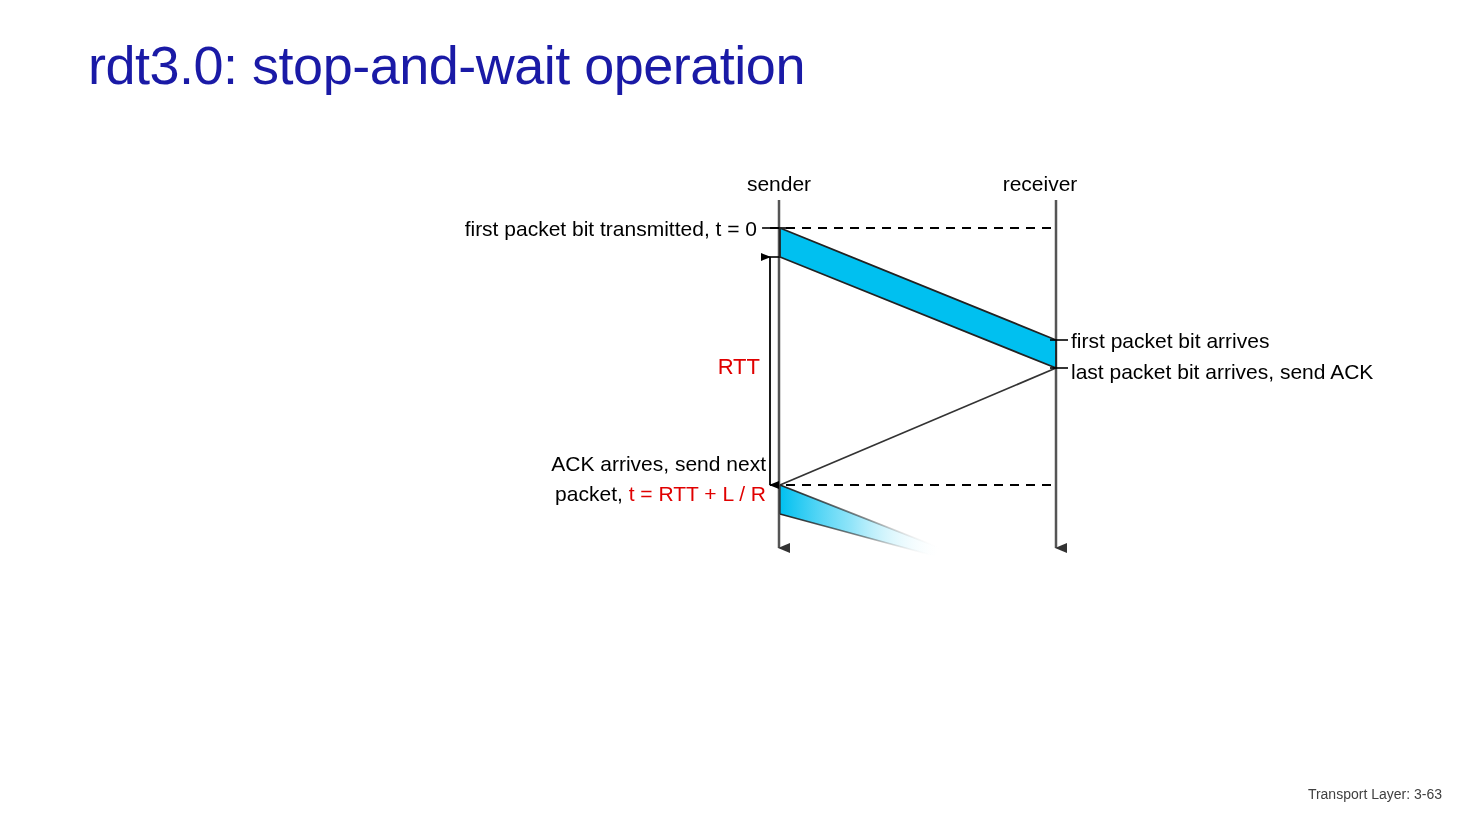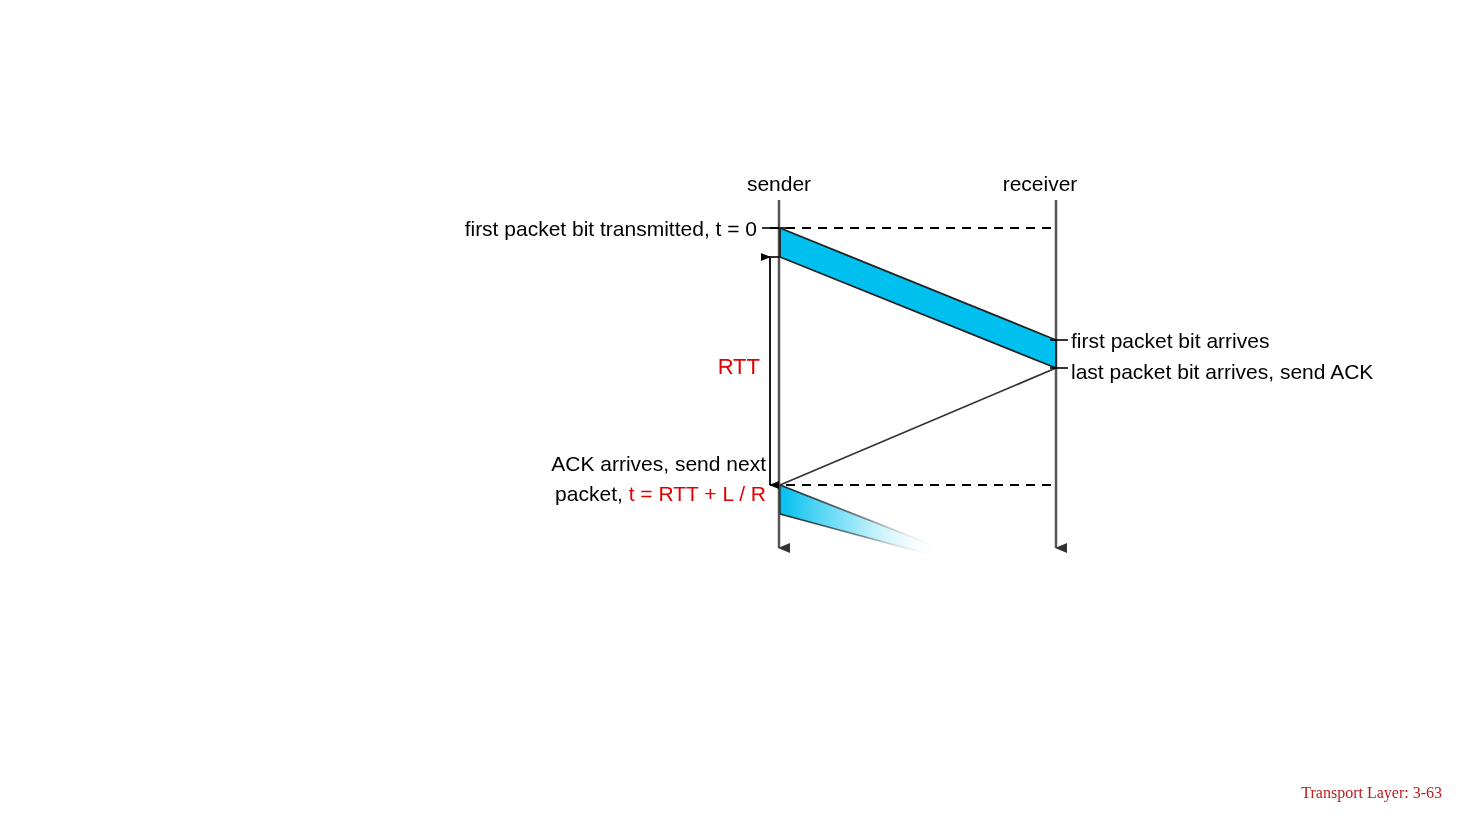--- a/index.html
+++ b/index.html
@@ -77,6 +77,7 @@
 
 <div id="slide">
 
+  <div id="slide-title">rdt3.0: stop-and-wait operation</div>
 
   <svg id="diagram-svg" width="1462" height="816" viewBox="0 0 1462 816">
 

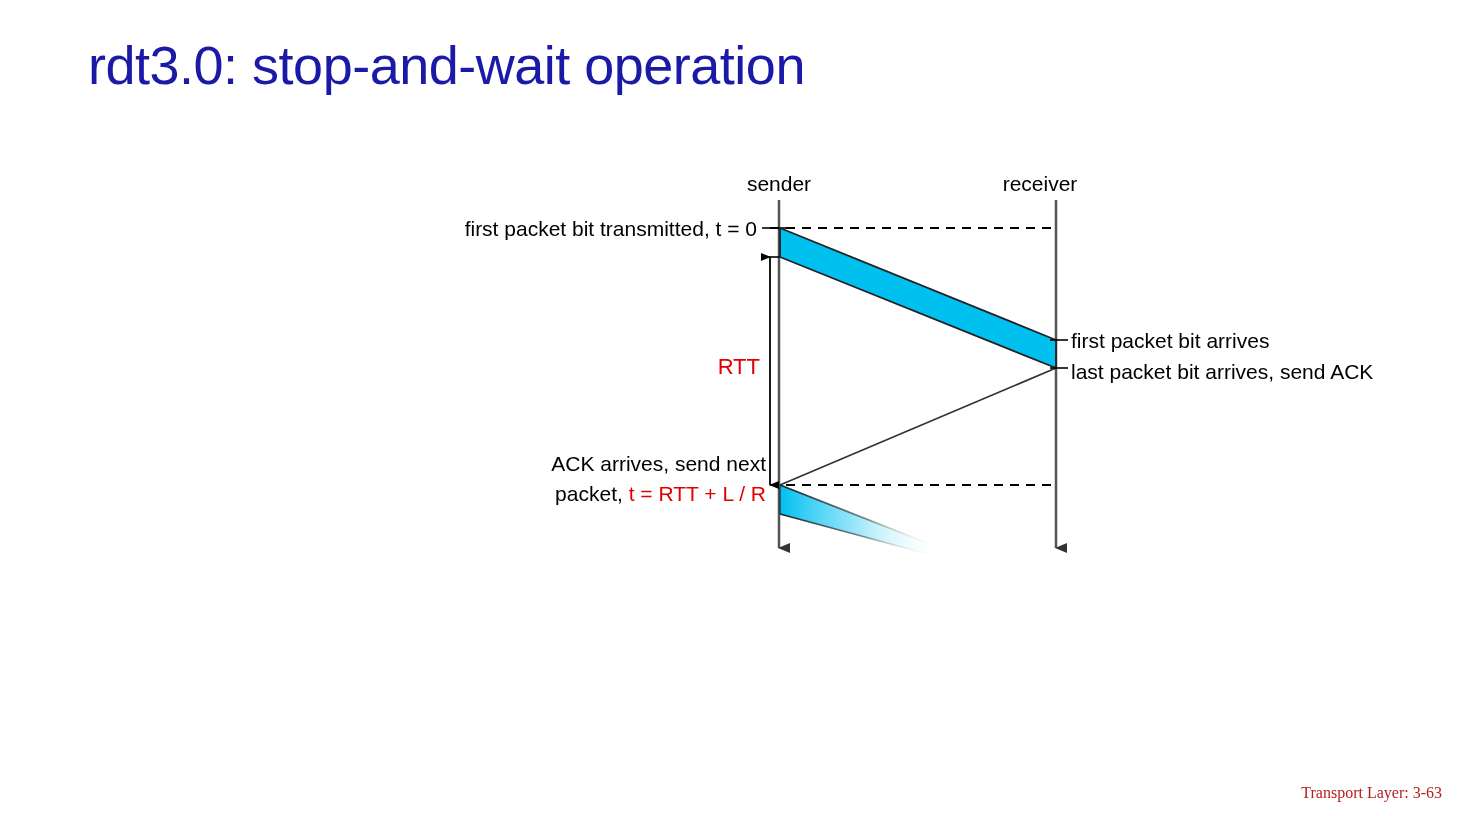--- a/index.html
+++ b/index.html
@@ -66,9 +66,9 @@
     position: absolute;
     right: 20px;
     bottom: 14px;
-    font-size: 16px;
-    color: #b91c1c;
-    font-family: Liberation Serif, serif;
+    font-size: 14px;
+    color: #404040;
+    font-family: Liberation Sans, sans-serif;
     white-space: nowrap;
   }
 </style>

